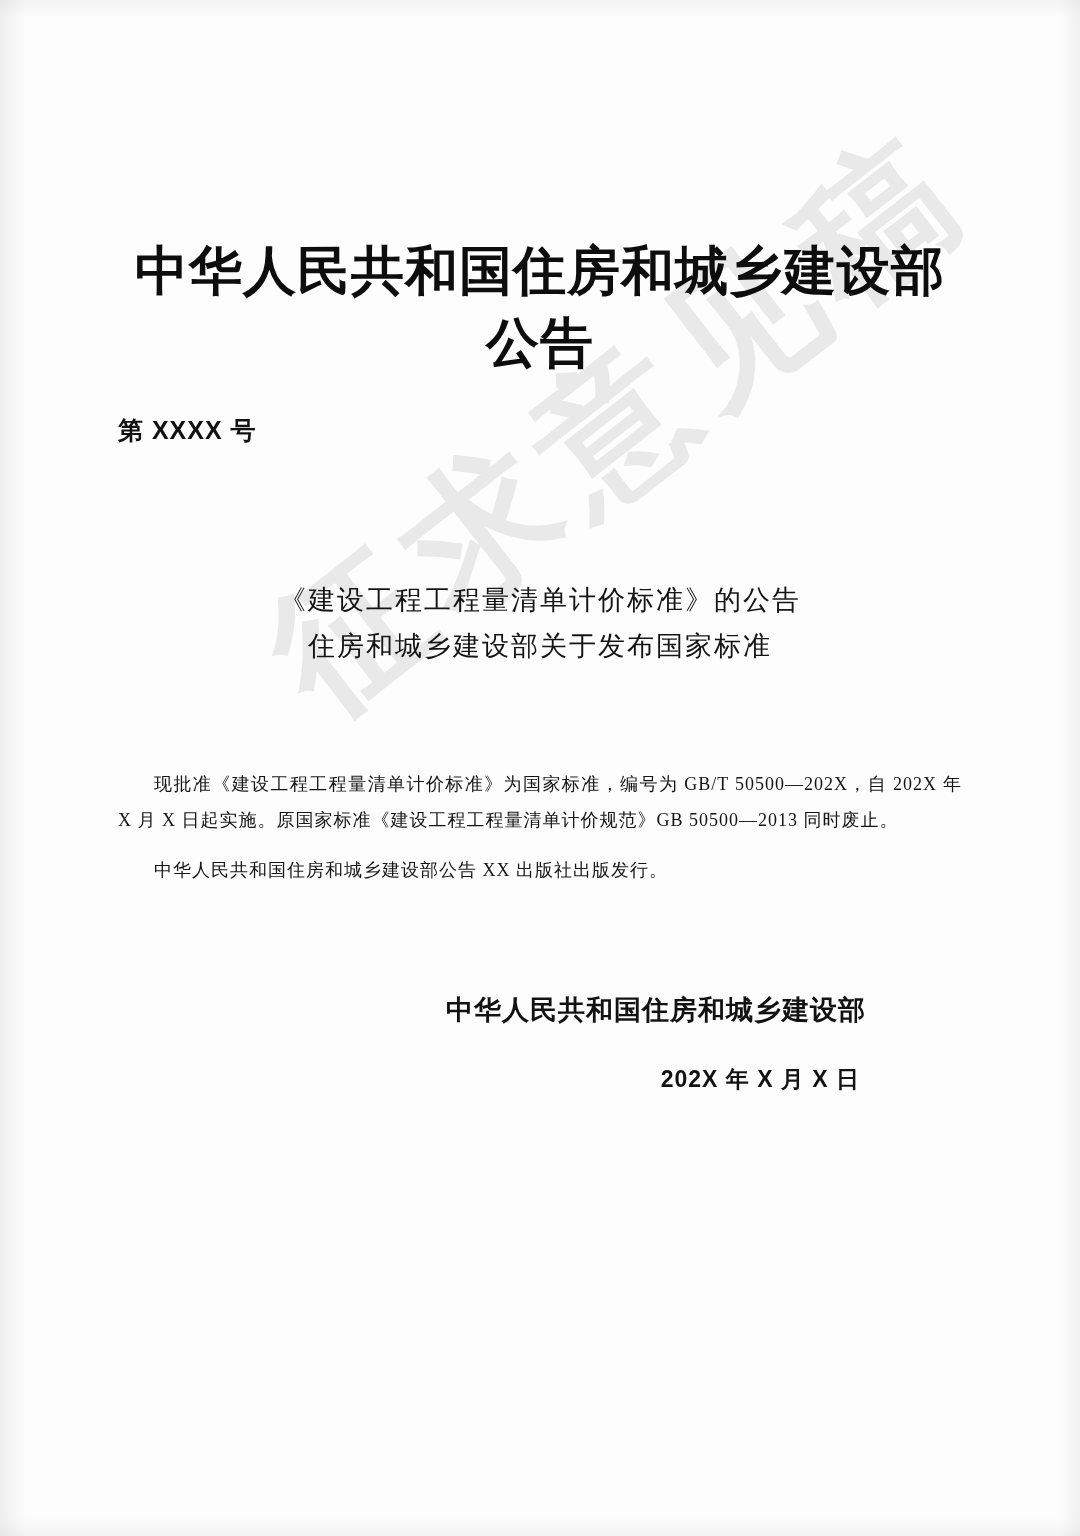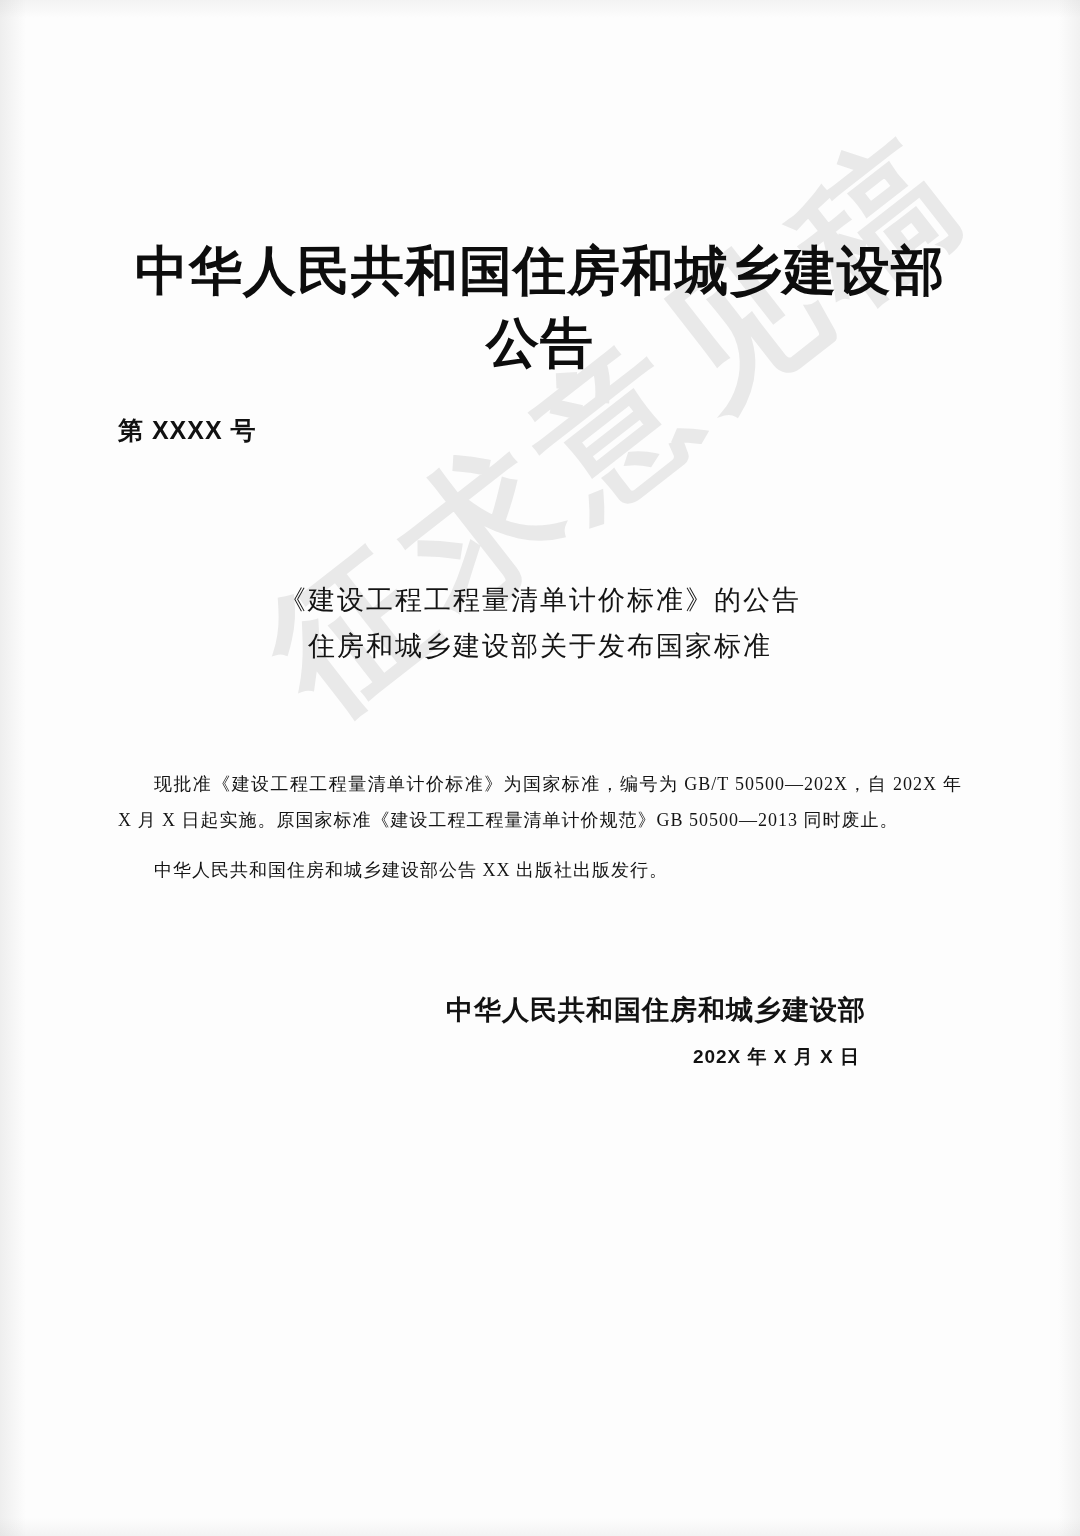--- a/index.html
+++ b/index.html
@@ -106,8 +106,8 @@
     color: #121212;
   }
   .sign-date {
-    margin-top: 16px;
-    font-size: 19px;
+    margin-top: 36px;
+    font-size: 23px;
     letter-spacing: 1px;
     font-family: "Liberation Sans", "DejaVu Sans", sans-serif;
     font-weight: bold;

